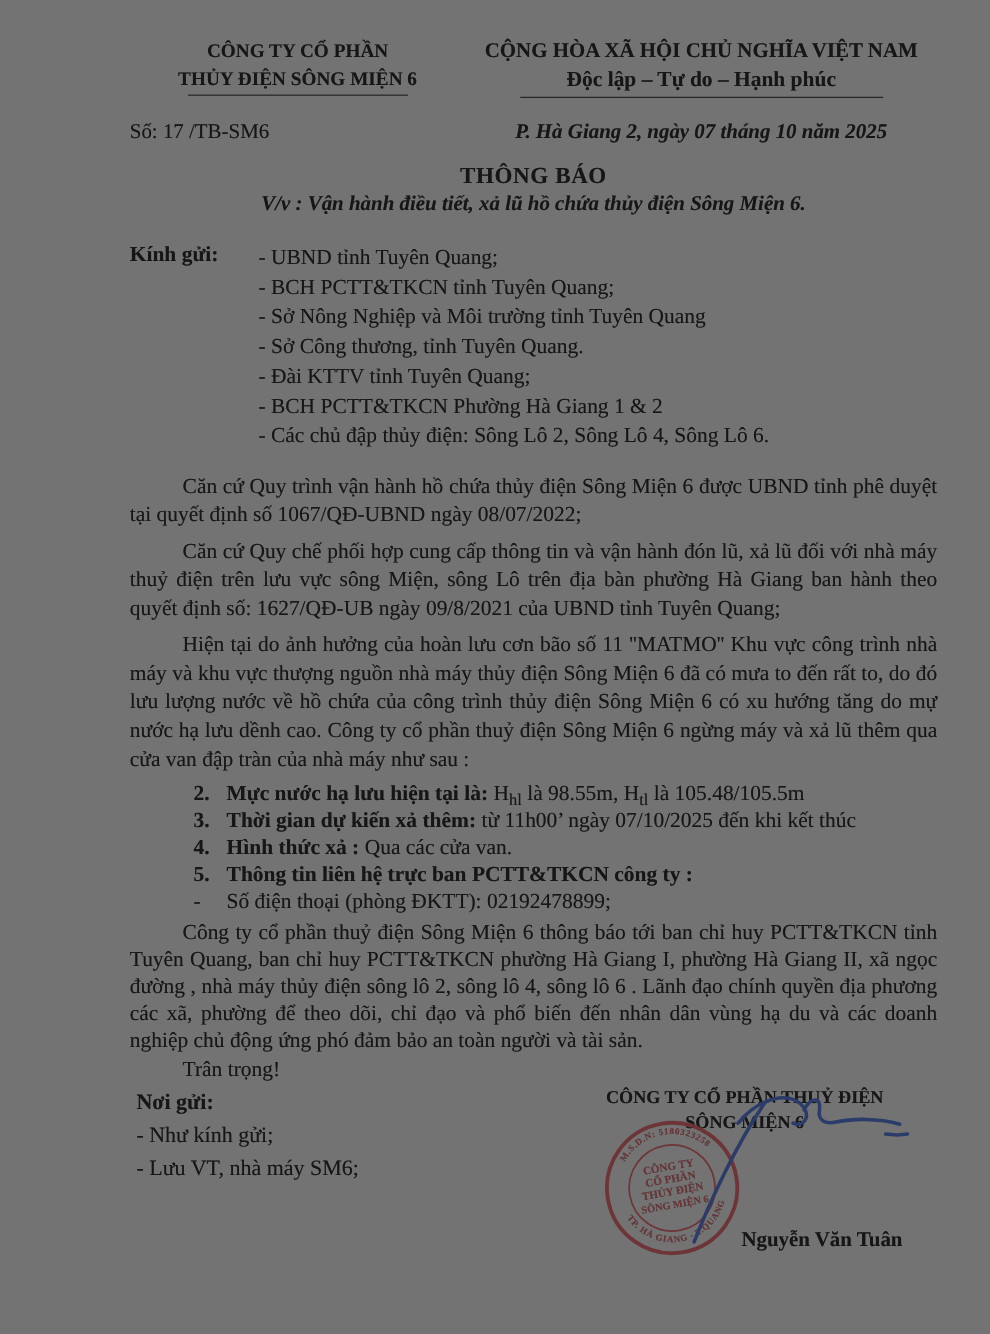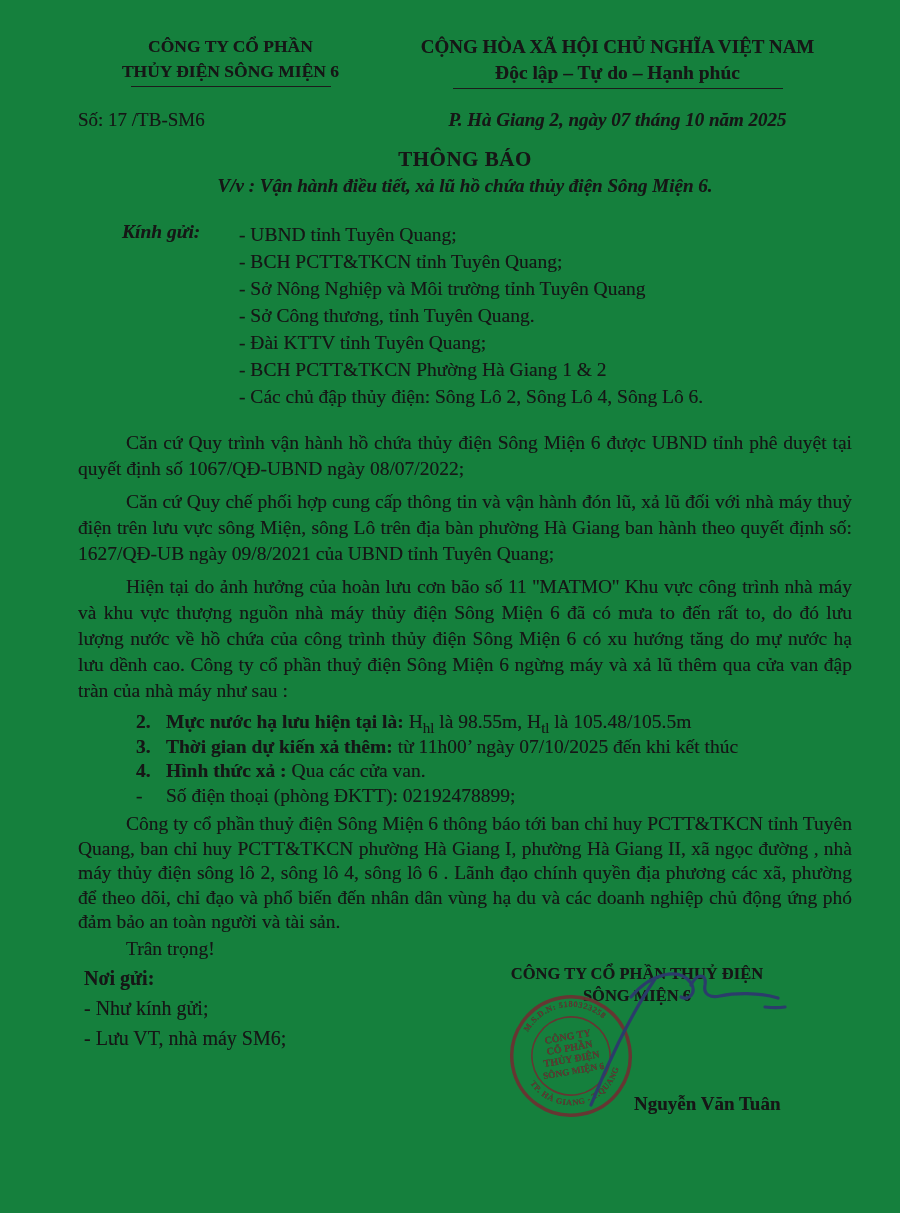--- a/index.html
+++ b/index.html
@@ -6,9 +6,9 @@
   .page{
     position:relative;
     width:900px;height:1213px;
-    background:#15803d;
+    background:#737373;
     box-sizing:border-box;
-    padding:34px 48px 0 78px;
+    padding:34px 48px 0 118px;
     overflow:hidden;
     font-family:"Liberation Serif","DejaVu Serif",serif;
     color:#161616;

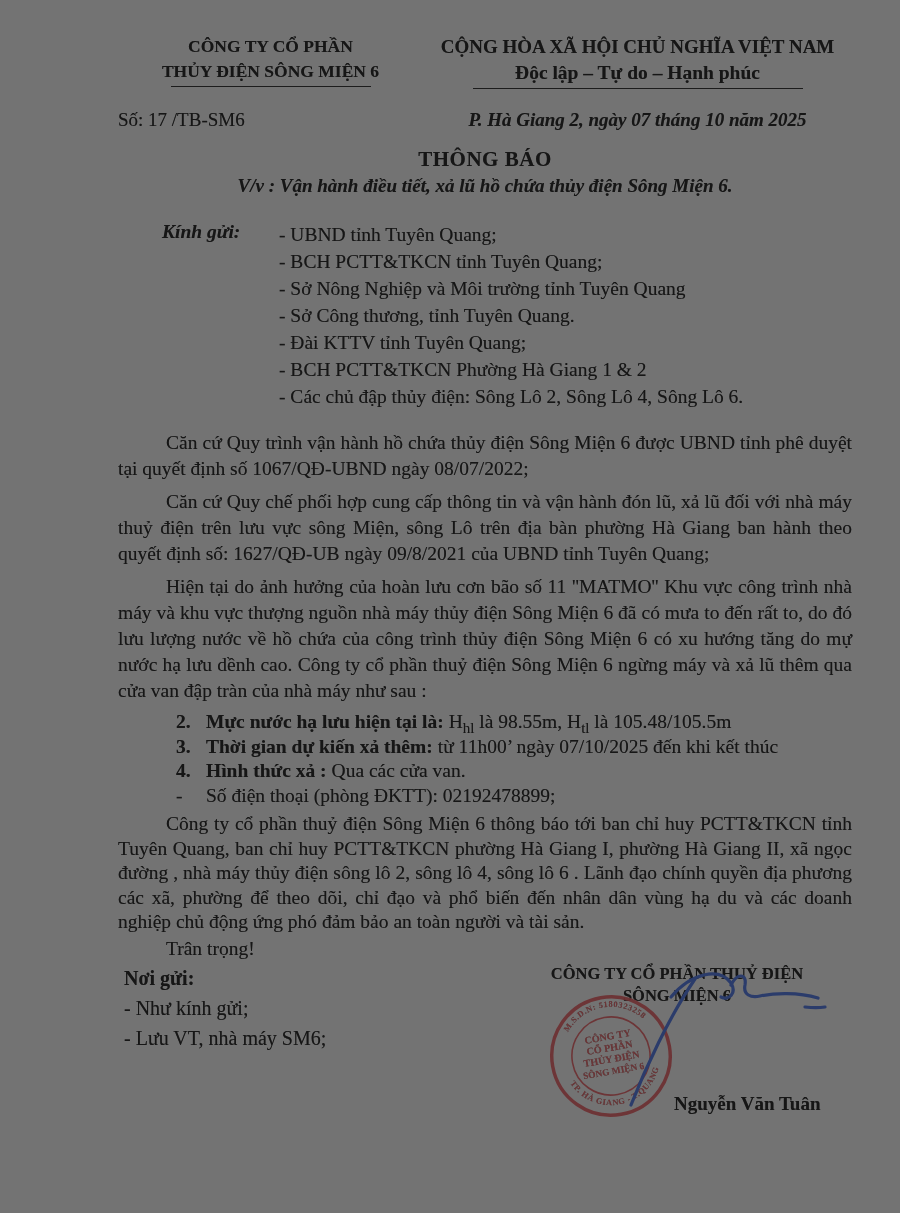--- a/index.html
+++ b/index.html
@@ -32,7 +32,7 @@
   .title-sub{font-size:19px;font-weight:bold;font-style:italic;margin-top:3px;}
   
   .recipients{display:flex;margin-top:24px;font-size:19.5px;}
-  .kg-label{width:117px;font-weight:bold;font-style:italic;margin-left:44px;}
+  .kg-label{width:117px;font-weight:bold;}
   .kg-list{flex:1;line-height:27px;}
   
   .para{font-size:19.5px;line-height:26px;text-align:justify;text-indent:48px;margin-top:7px;}

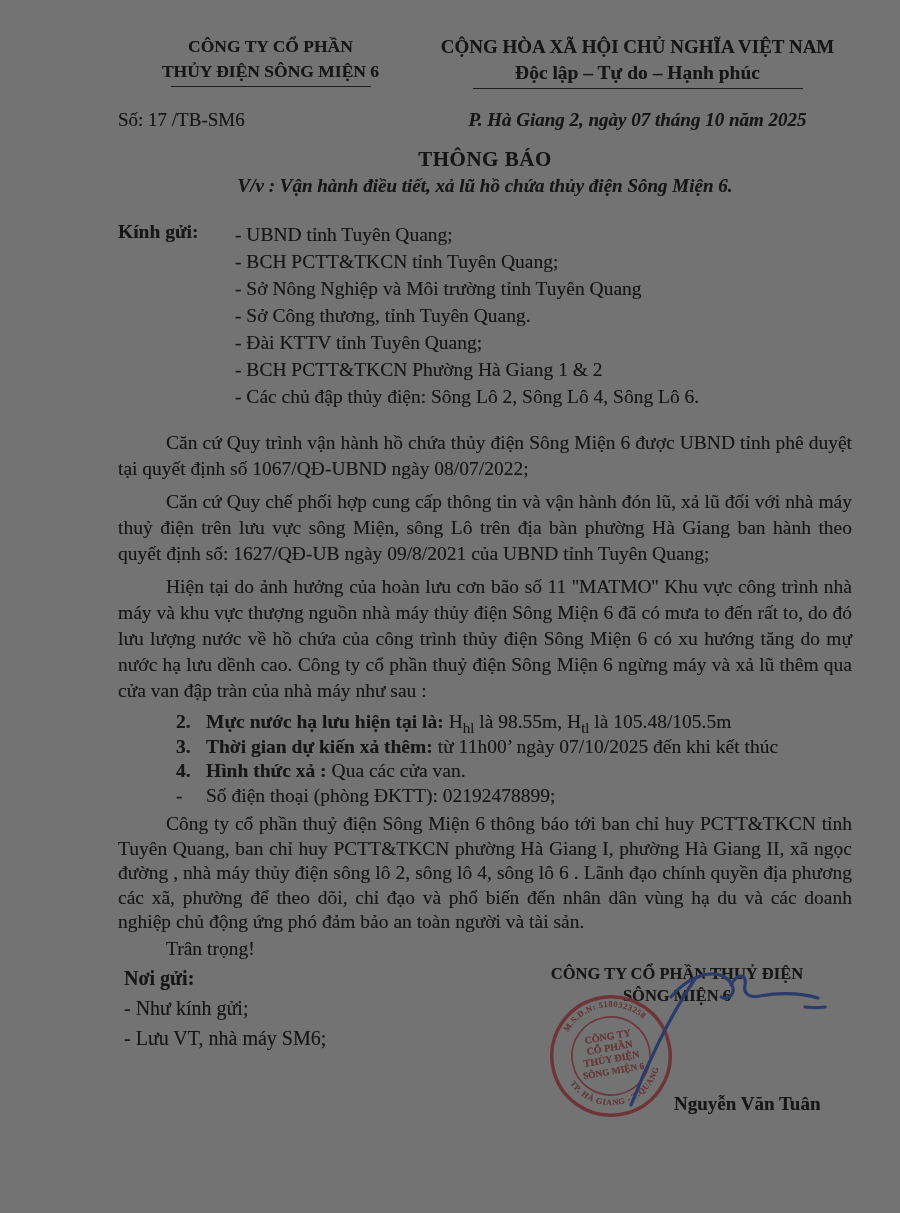--- a/index.html
+++ b/index.html
@@ -112,6 +112,9 @@
     <div>
       <span class="num">4.</span><span class="lbl">Hình thức xả :</span><span class="val">Qua các cửa van.</span>
     </div>
+    <div>
+      <span class="num">5.</span><span class="lbl">Thông tin liên hệ trực ban PCTT&amp;TKCN công ty :</span>
+    </div>
     <div class="dash">
       <span class="num">-</span><span>Số điện thoại (phòng ĐKTT): 02192478899;</span>
     </div>

